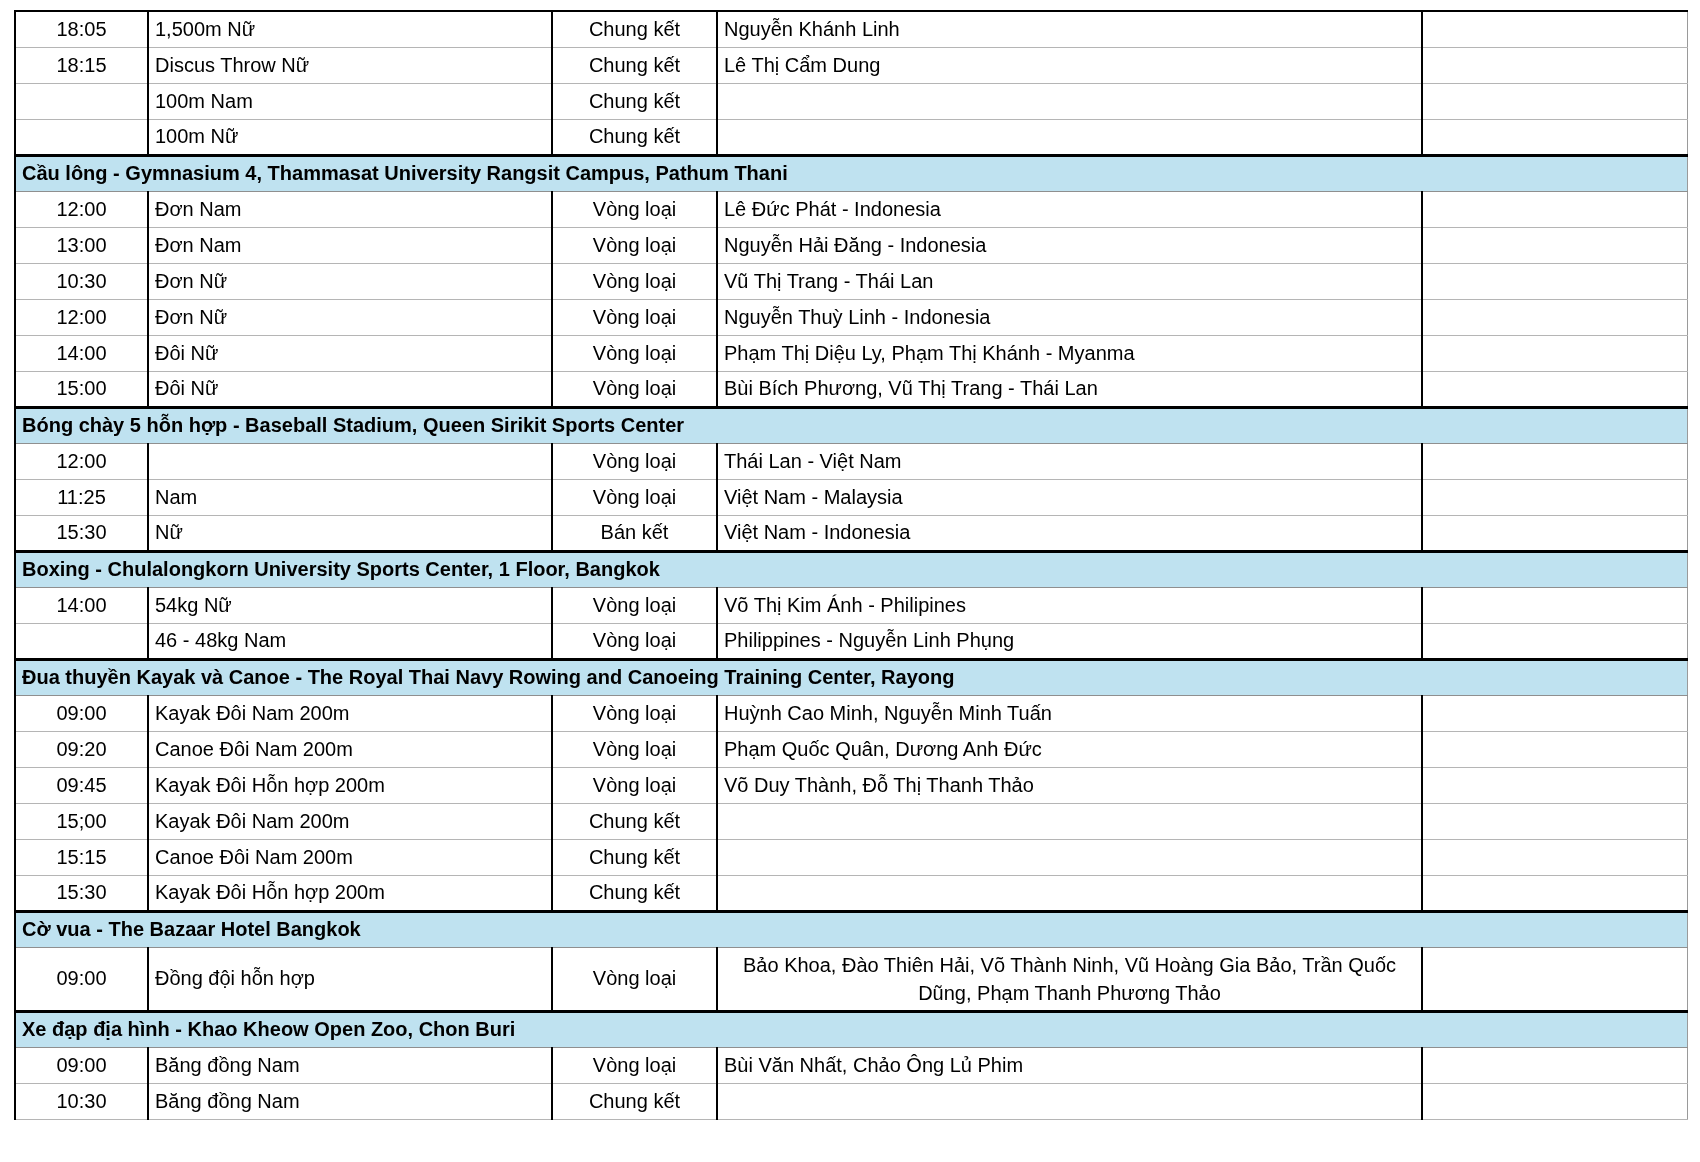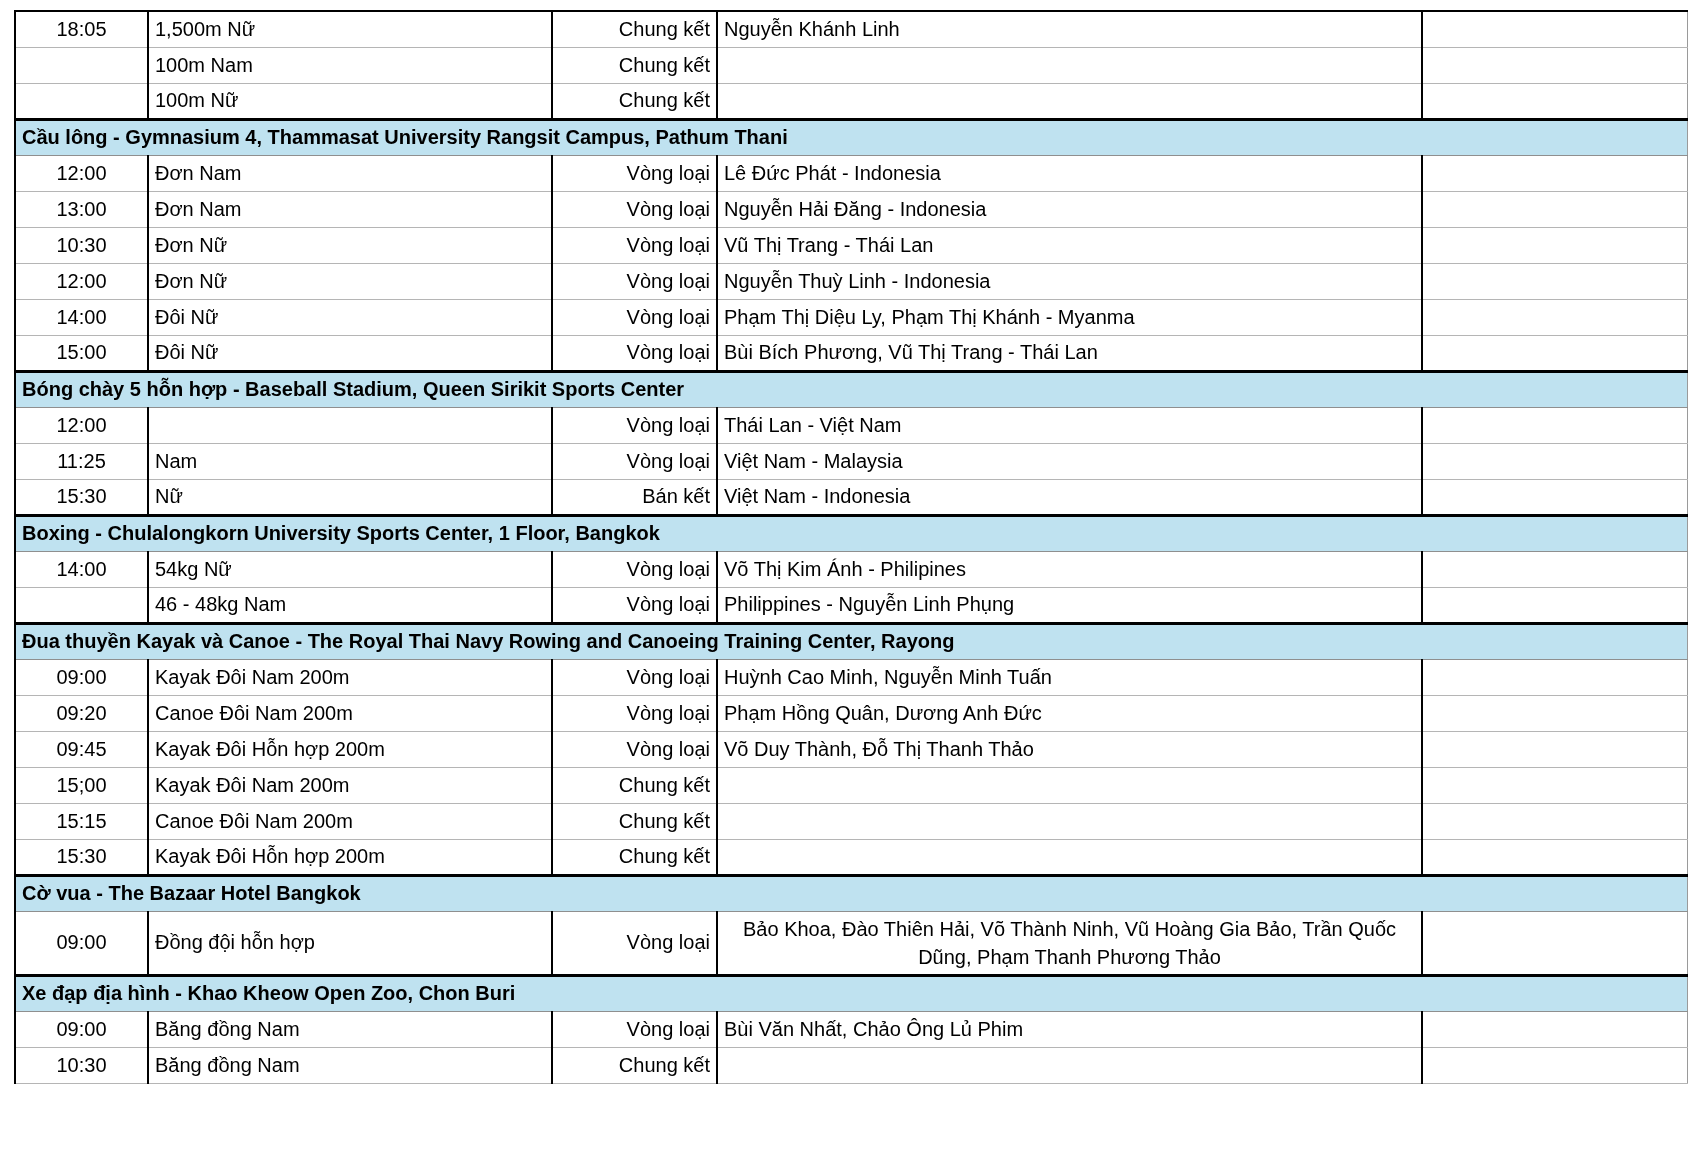--- a/index.html
+++ b/index.html
@@ -38,7 +38,7 @@
   }
   td:last-child { border-right: none; }
   .c-time  { text-align: center; }
-  .c-round { text-align: right; }
+  .c-round { text-align: center; }
   .c-event, .c-part { text-align: left; }
   tr.section td {
     background: #bfe2f0;

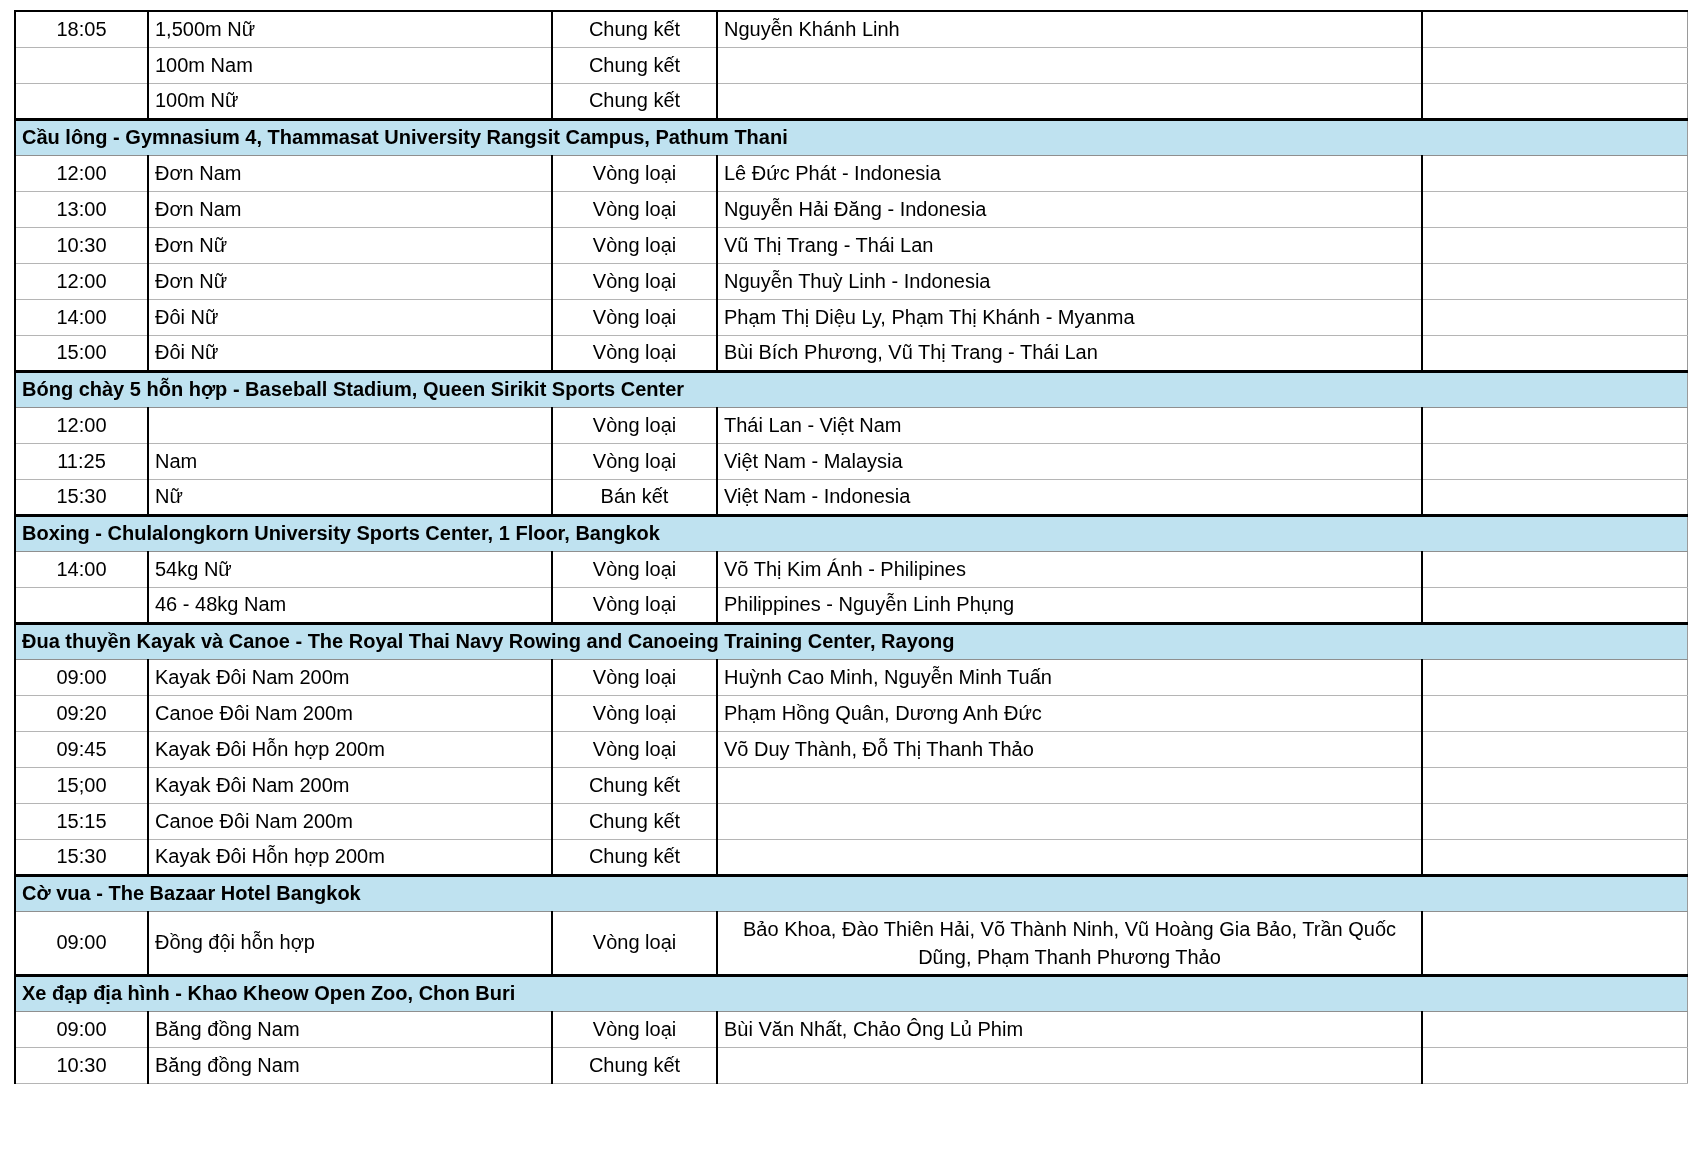--- a/index.html
+++ b/index.html
@@ -77,6 +77,13 @@
         <td class="c-notes"></td>
       </tr>
       <tr>
+        <td class="c-time">18:15</td>
+        <td class="c-event">Discus Throw Nữ</td>
+        <td class="c-round">Chung kết</td>
+        <td class="c-part">Lê Thị Cẩm Dung</td>
+        <td class="c-notes"></td>
+      </tr>
+      <tr>
         <td class="c-time"></td>
         <td class="c-event">100m Nam</td>
         <td class="c-round">Chung kết</td>

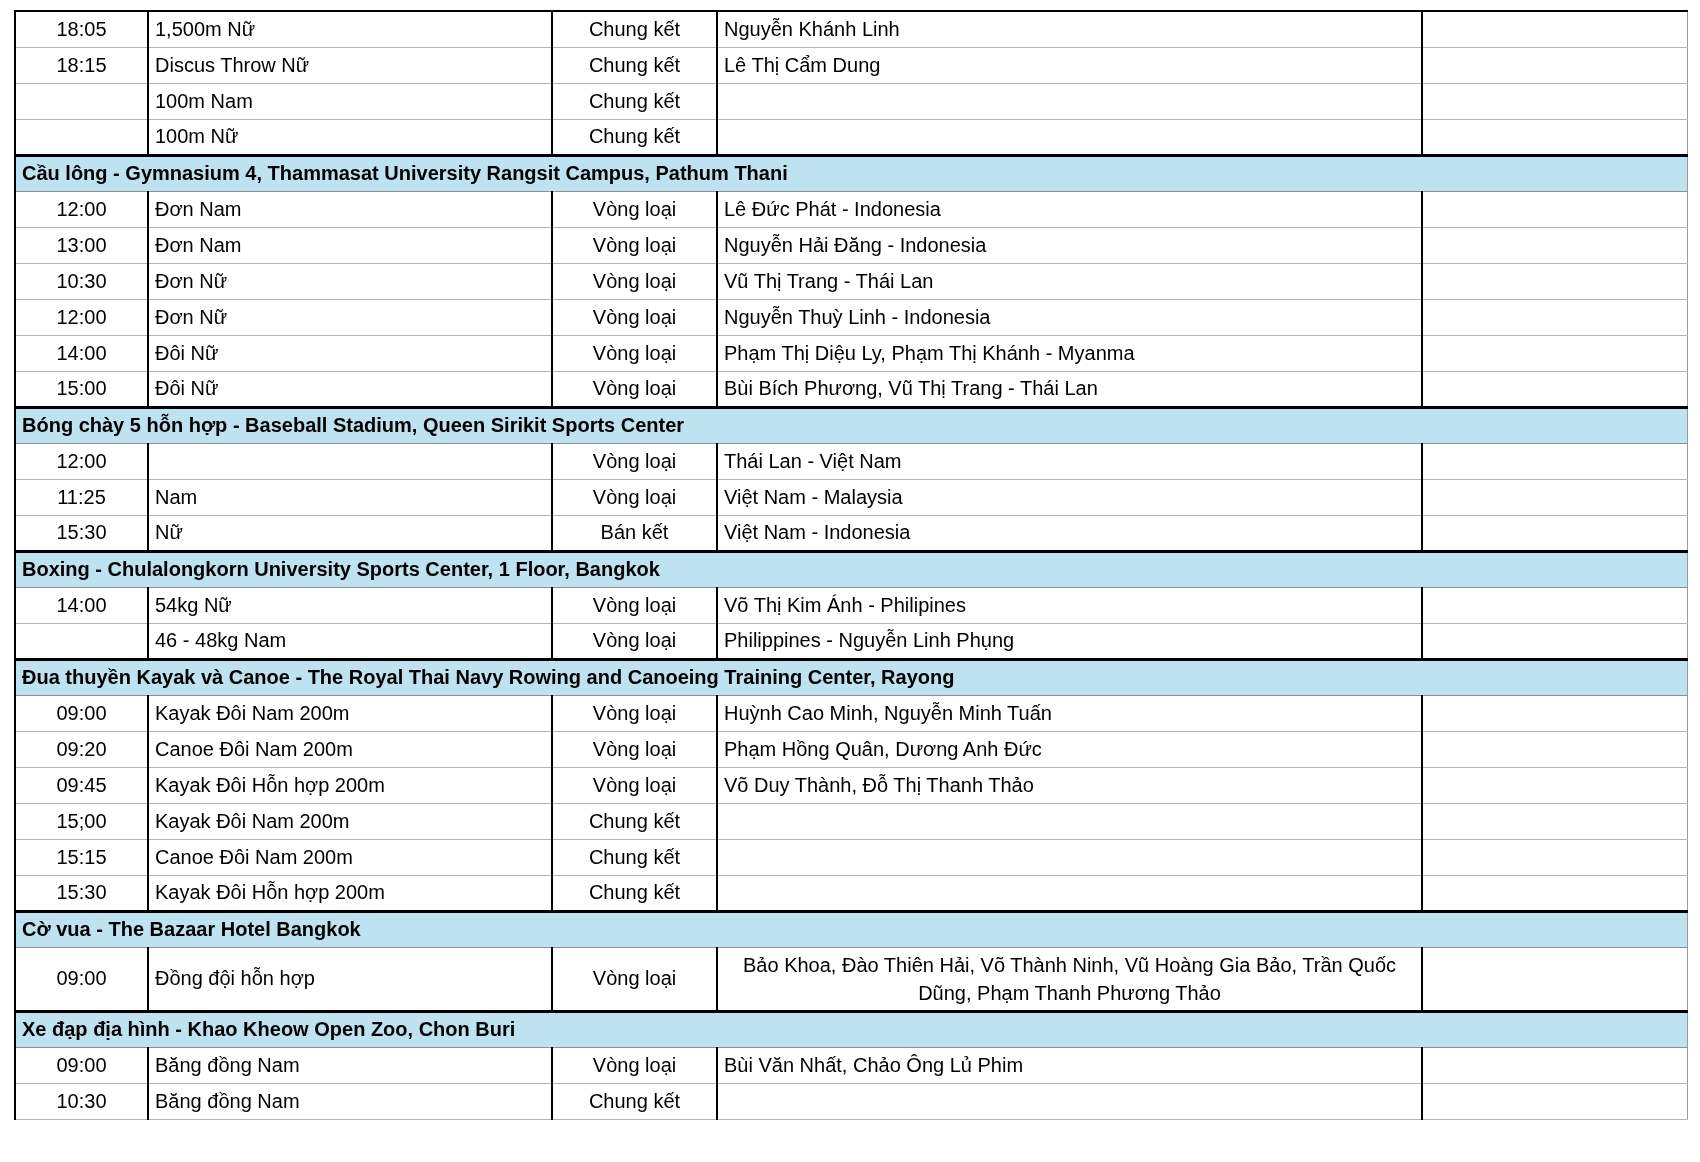--- a/index.html
+++ b/index.html
@@ -202,7 +202,7 @@
         <td class="c-time">09:20</td>
         <td class="c-event">Canoe Đôi Nam 200m</td>
         <td class="c-round">Vòng loại</td>
-        <td class="c-part">Phạm Hồng Quân, Dương Anh Đức</td>
+        <td class="c-part">Phạm Quốc Quân, Dương Anh Đức</td>
         <td class="c-notes"></td>
       </tr>
       <tr>

